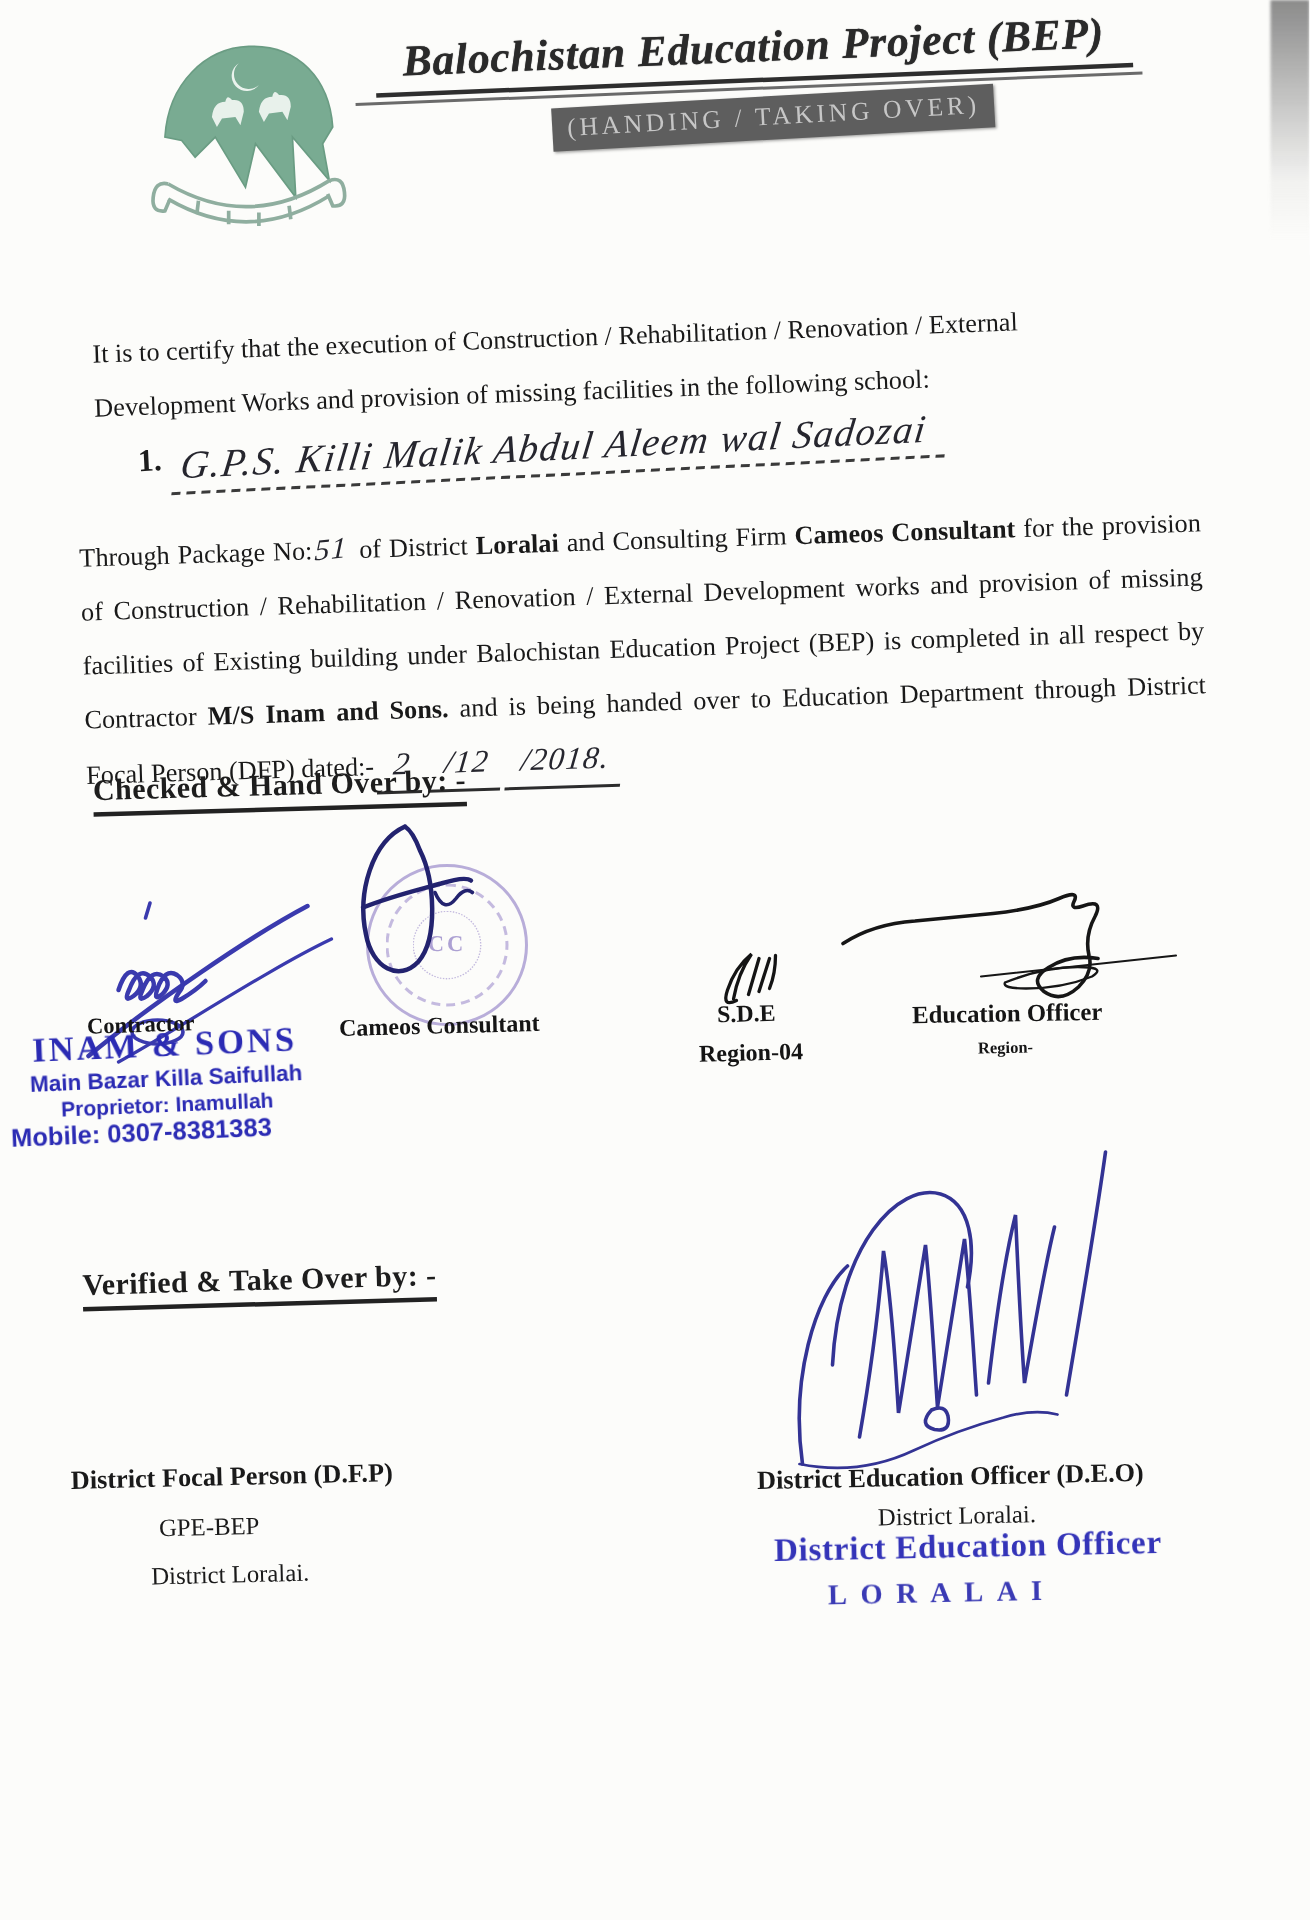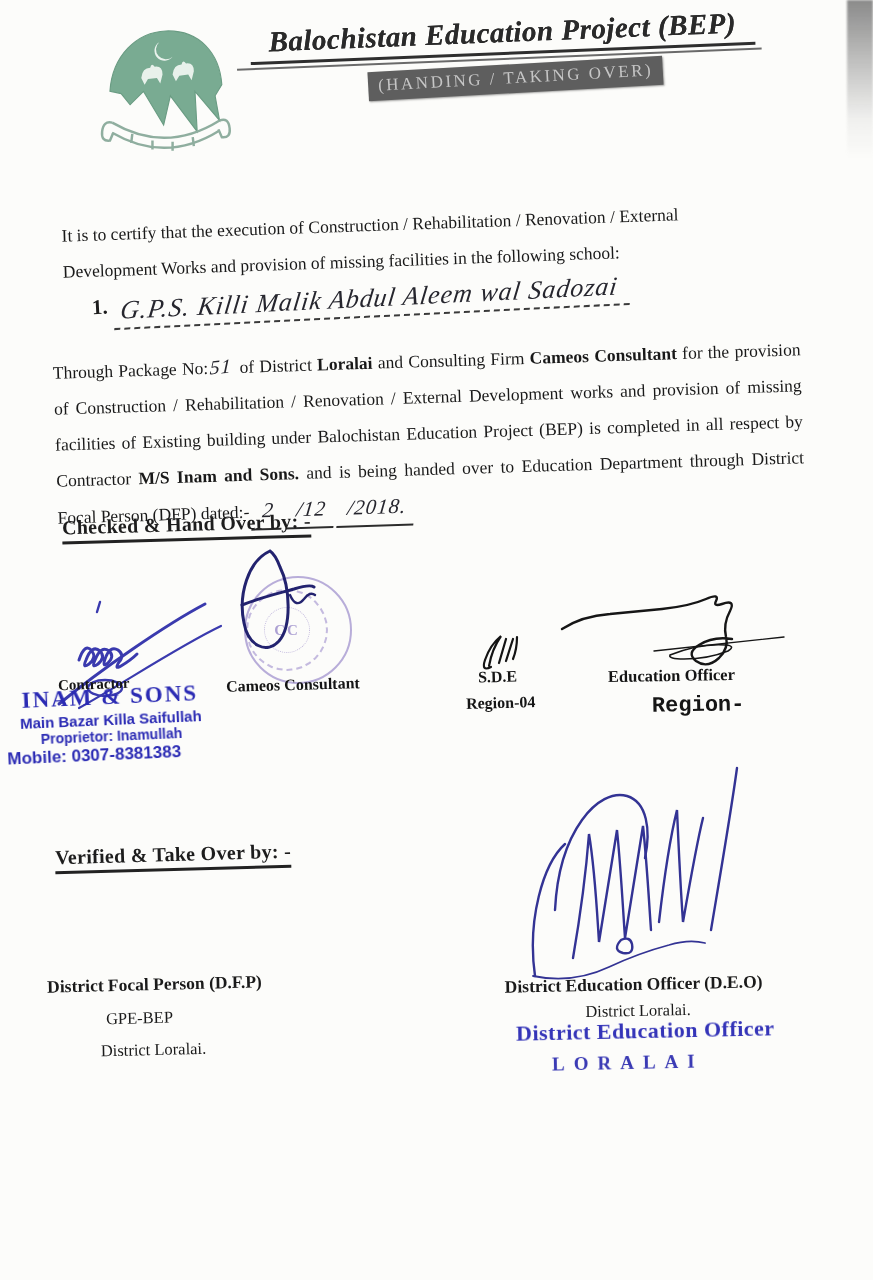--- a/index.html
+++ b/index.html
@@ -60,7 +60,7 @@
 
   
   .round-stamp{position:absolute;left:244px;top:576px;width:104px;height:104px;border-radius:50%;
-    border:2px solid rgba(128,108,190,.55);display:flex;align-items:center;
+    border:2px solid rgba(128,108,190,.55);display:flex;align-items:center;justify-content:center;
     filter:blur(.4px);z-index:0;}
   .round-stamp .ring2{width:78px;height:78px;border-radius:50%;border:2px dashed rgba(128,108,190,.45);
     display:flex;align-items:center;justify-content:center;}

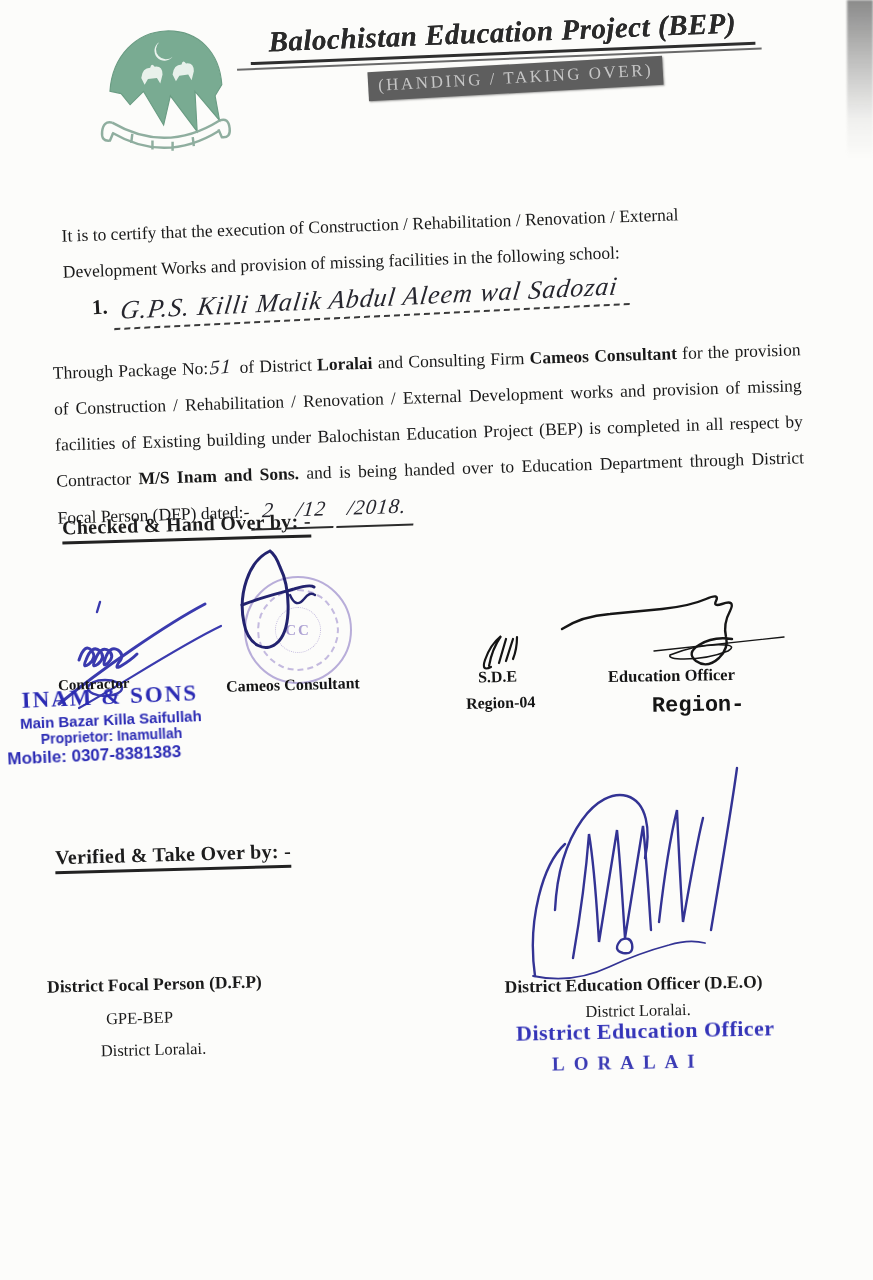--- a/index.html
+++ b/index.html
@@ -48,7 +48,7 @@
   .lbl-sde{left:478px;top:668px;transform:rotate(-1.5deg);}
   .lbl-sde-sub{left:466px;top:694px;transform:rotate(-1.5deg);}
   .lbl-eo{left:608px;top:666px;transform:rotate(-1deg);font-size:16.5px;}
-  .lbl-eo-sub{left:652px;top:693px;transform:rotate(-1deg);font-size:22px;font-family:Liberation Mono, monospace;}
+  .lbl-eo-sub{left:652px;top:693px;transform:rotate(-1deg);font-size:11px;}
 
   
   .inam-stamp{position:absolute;left:6px;top:684px;width:210px;transform:rotate(-2.5deg);

